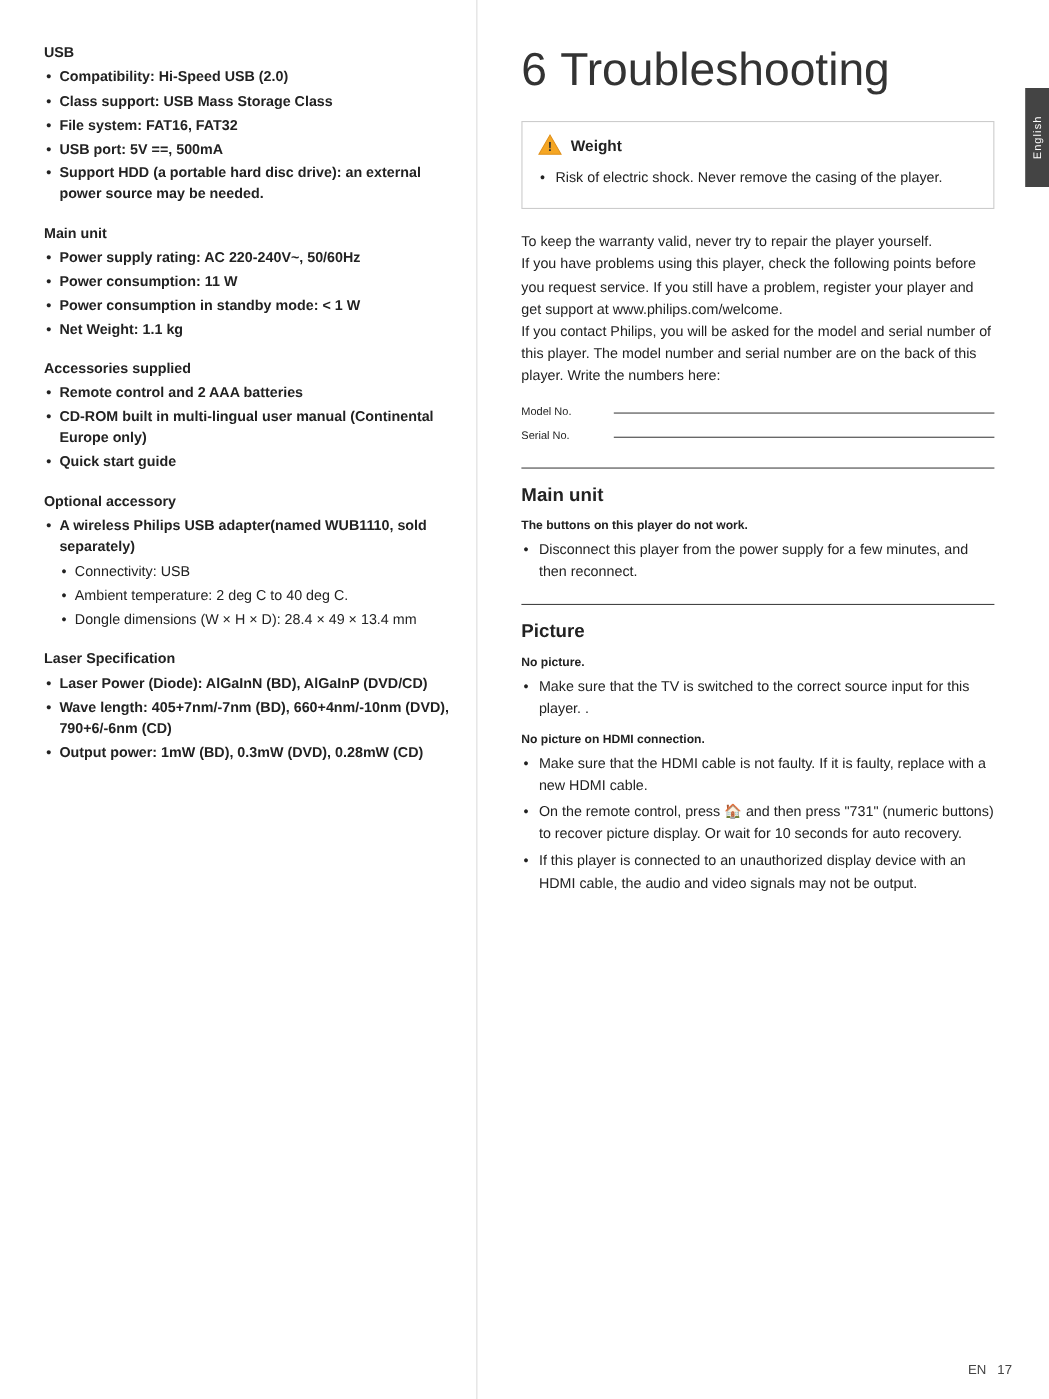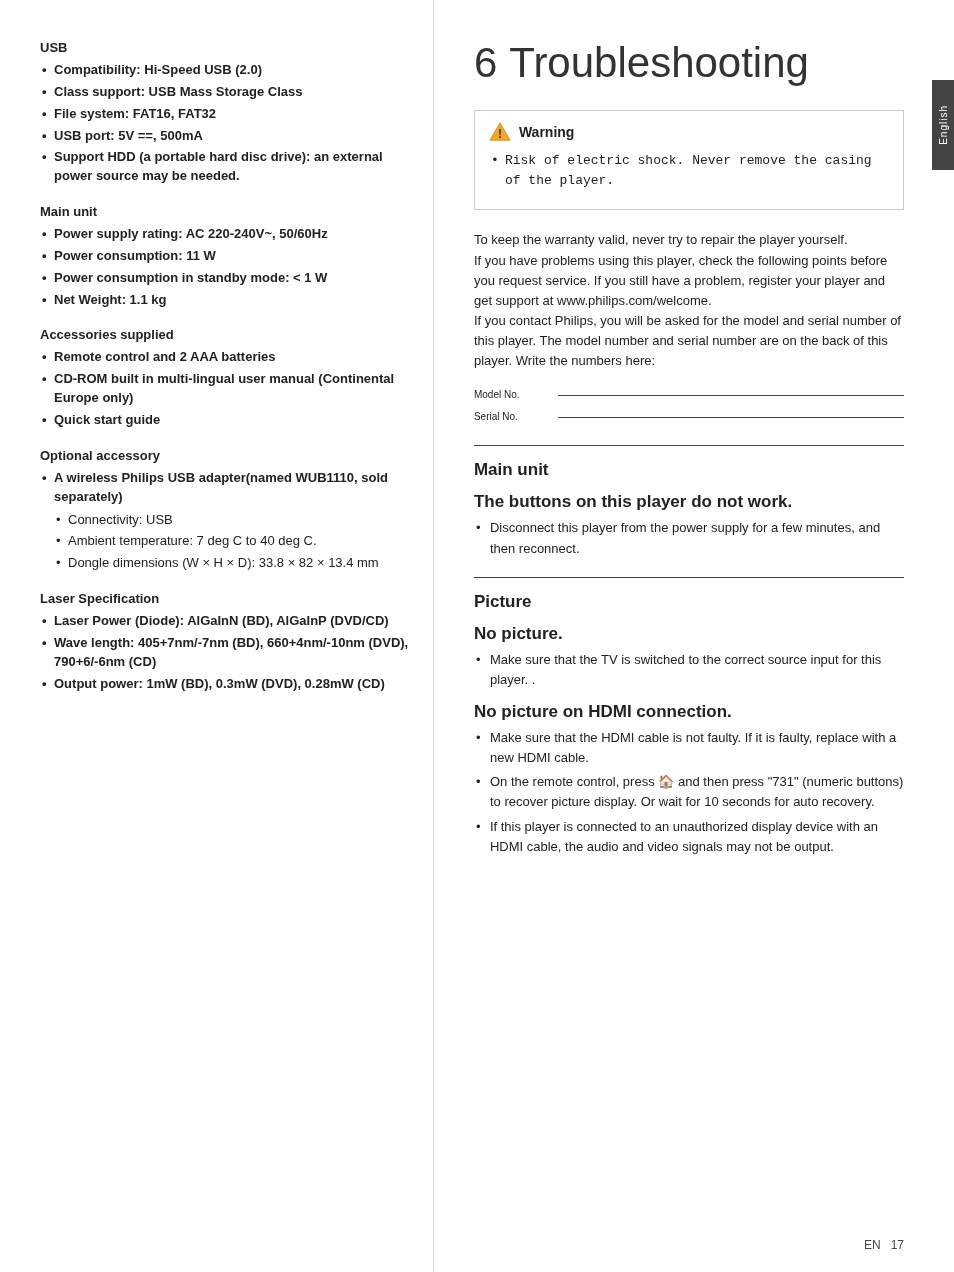--- a/index.html
+++ b/index.html
@@ -285,7 +285,7 @@
           <path d="M1 21L12 2L23 21H1Z" fill="#f5a623" stroke="#e0901a" stroke-width="1"></path>
           <text x="12" y="18" text-anchor="middle" font-size="13" font-weight="bold" fill="#333">!</text>
         </svg>
-        <span class="warning-title">Warning</span>
+        <span class="warning-title">Weight</span>
       </div>
       <div class="warning-content">
         <ul>

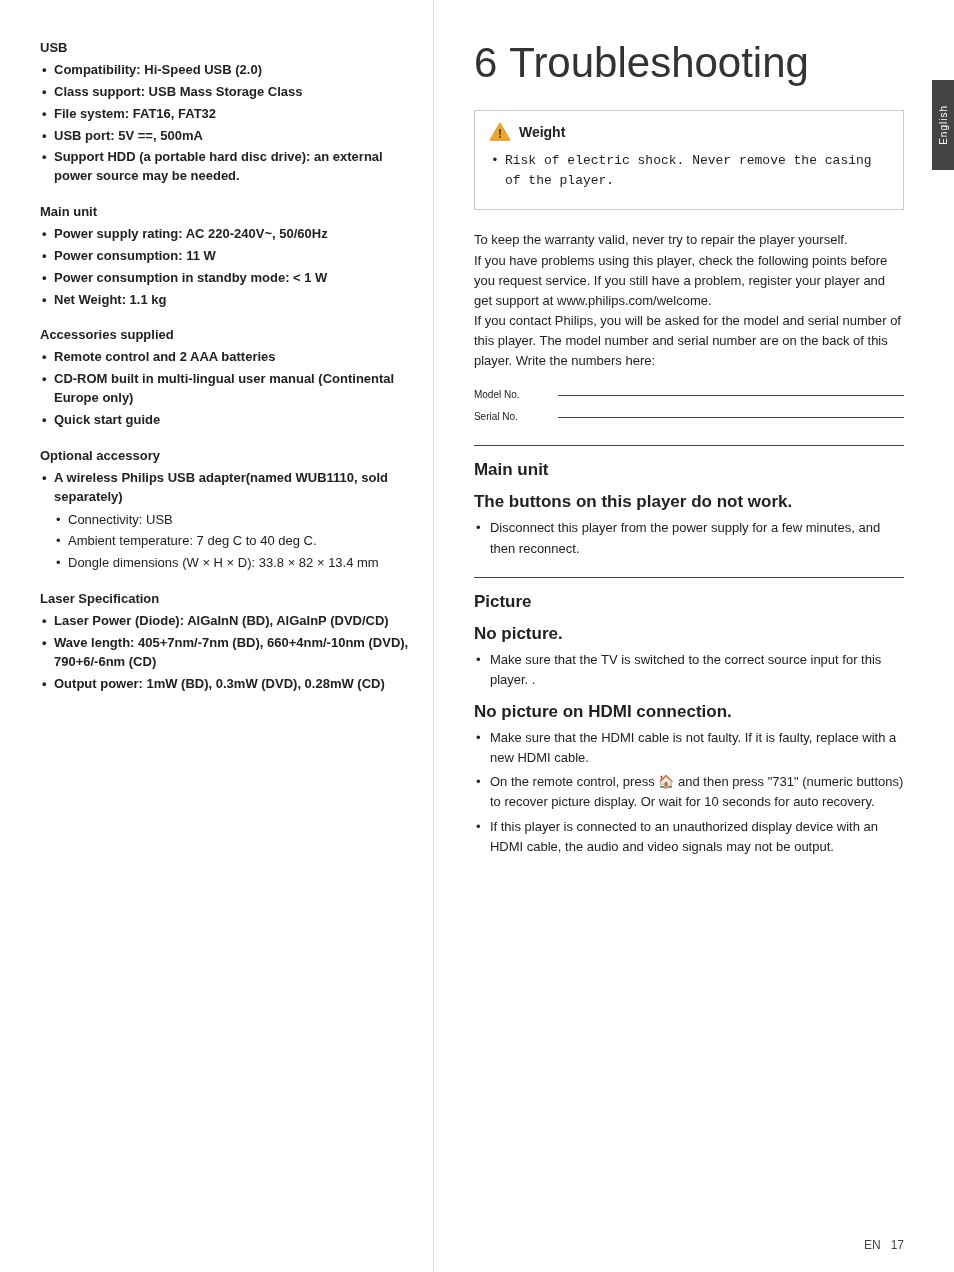--- a/index.html
+++ b/index.html
@@ -138,7 +138,6 @@
       position: relative;
       font-size: 13px;
       line-height: 1.45;
-      font-family: Liberation Mono, monospace;
     }
     .warning-content ul li::before {
       content: "•";

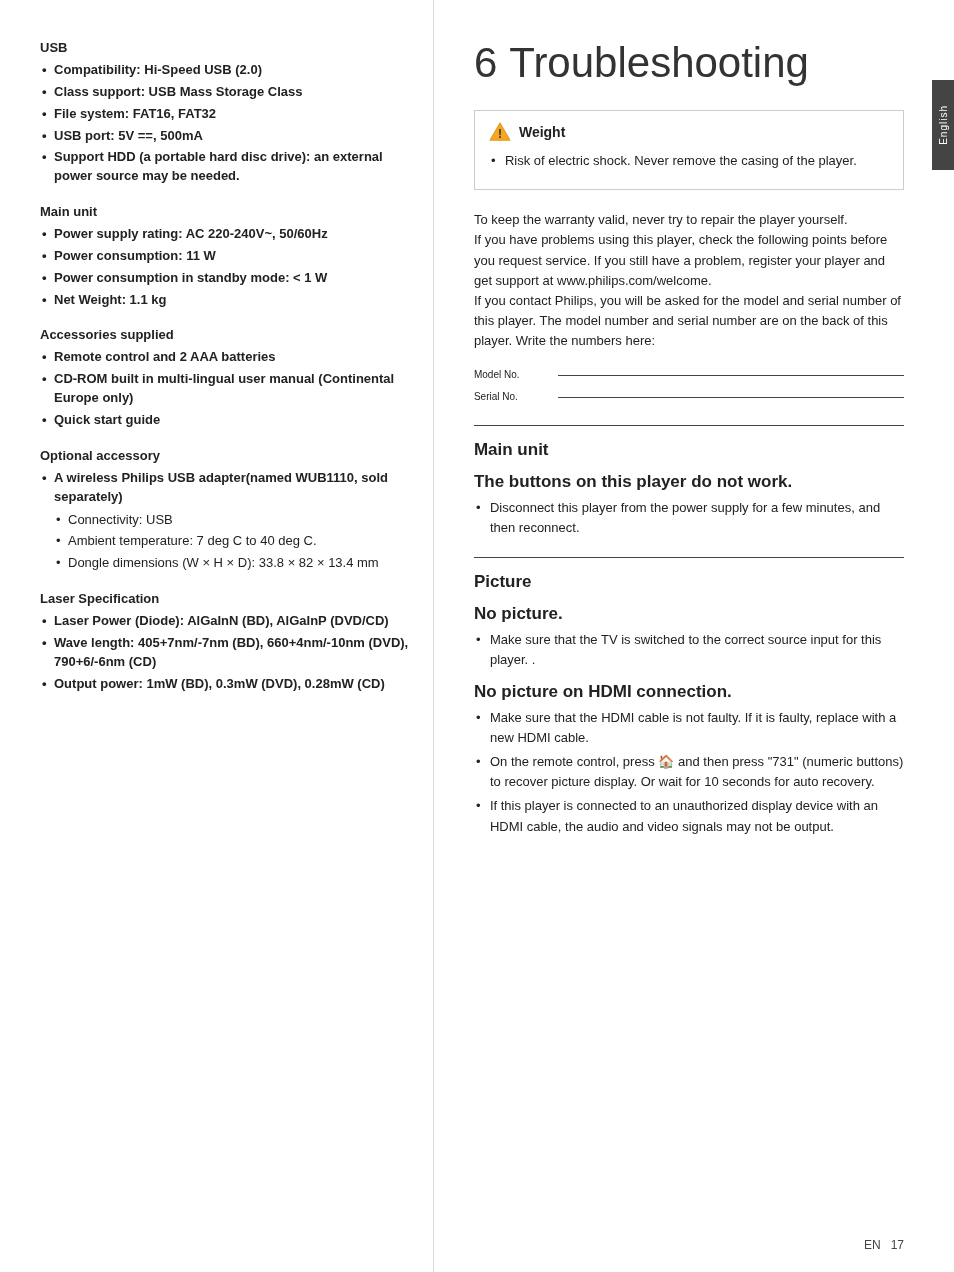--- a/index.html
+++ b/index.html
@@ -180,7 +180,7 @@
       color: #222;
     }
     .sub-section-title {
-      font-size: 17px;
+      font-size: 11px;
       font-weight: bold;
       margin-bottom: 6px;
       margin-top: 12px;

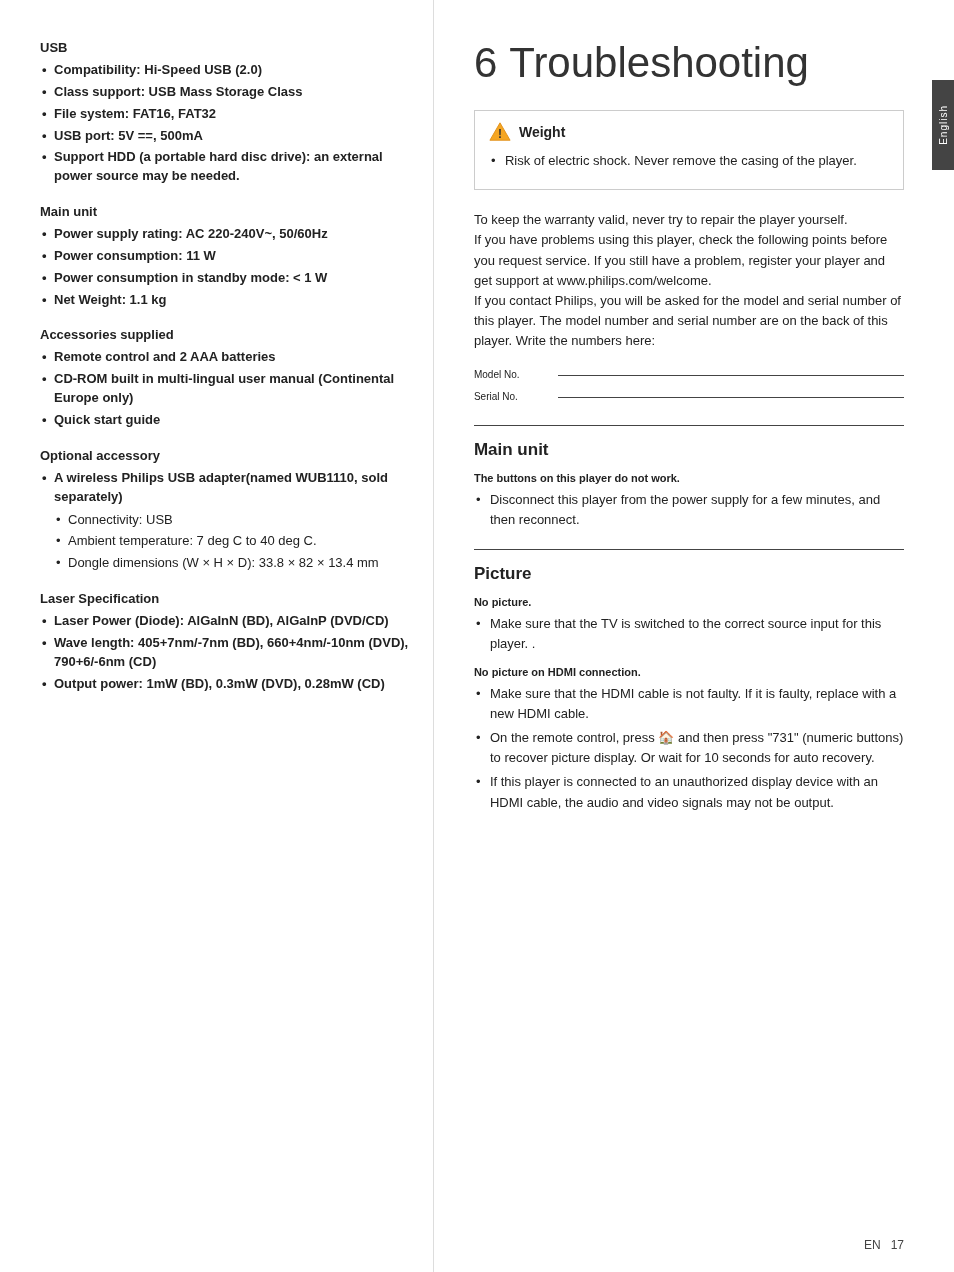--- a/index.html
+++ b/index.html
@@ -259,7 +259,7 @@
       </ul>
     <ul class="sub-list">
         <li>Connectivity: USB</li>
-        <li>Ambient temperature: 7 deg C to 40 deg C.</li>
+        <li>Ambient temperature: 2 deg C to 40 deg C.</li>
         <li>Dongle dimensions (W × H × D): 33.8 × 82 × 13.4 mm</li>
       </ul>
 

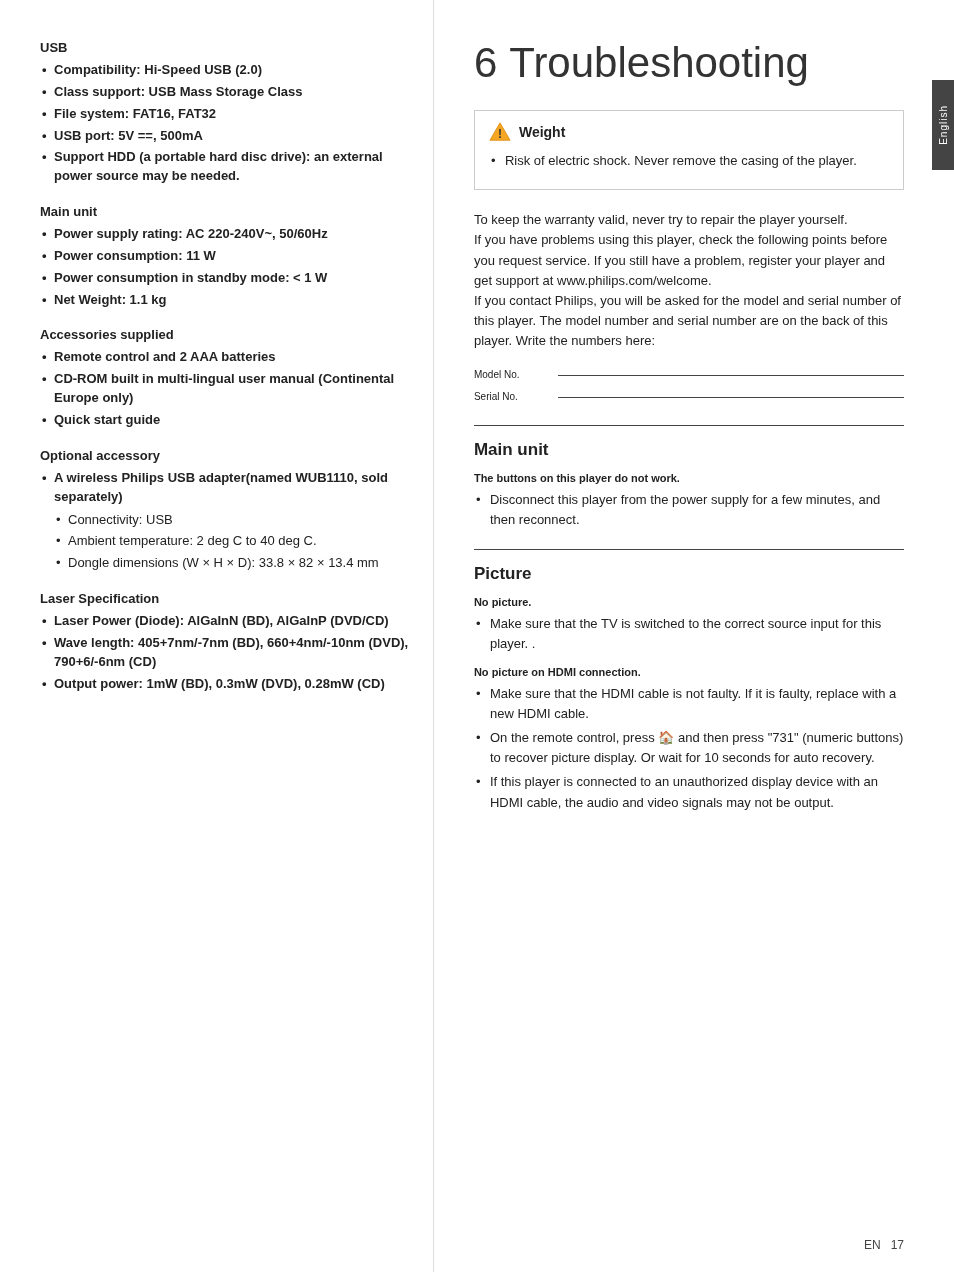--- a/index.html
+++ b/index.html
@@ -260,7 +260,7 @@
     <ul class="sub-list">
         <li>Connectivity: USB</li>
         <li>Ambient temperature: 2 deg C to 40 deg C.</li>
-        <li>Dongle dimensions (W × H × D): 33.8 × 82 × 13.4 mm</li>
+        <li>Dongle dimensions (W × H × D): 28.4 × 49 × 13.4 mm</li>
       </ul>
 
     <div class="section-heading">Laser Specification</div>

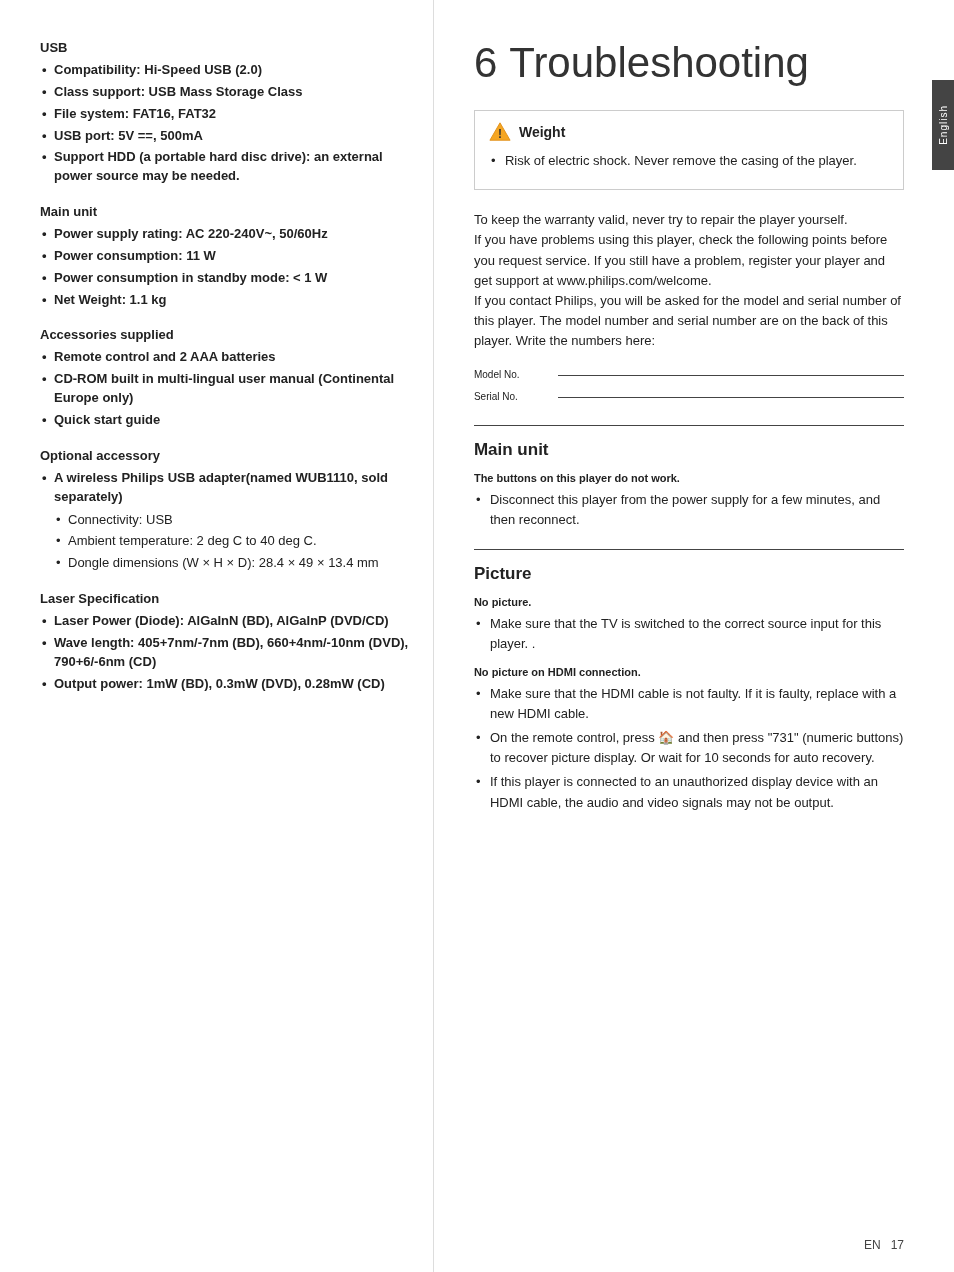--- a/index.html
+++ b/index.html
@@ -206,7 +206,7 @@
     .footer {
       position: absolute;
       bottom: 20px;
-      right: 50px;
+      right: 34px;
       font-size: 12px;
       color: #444;
       display: flex;

